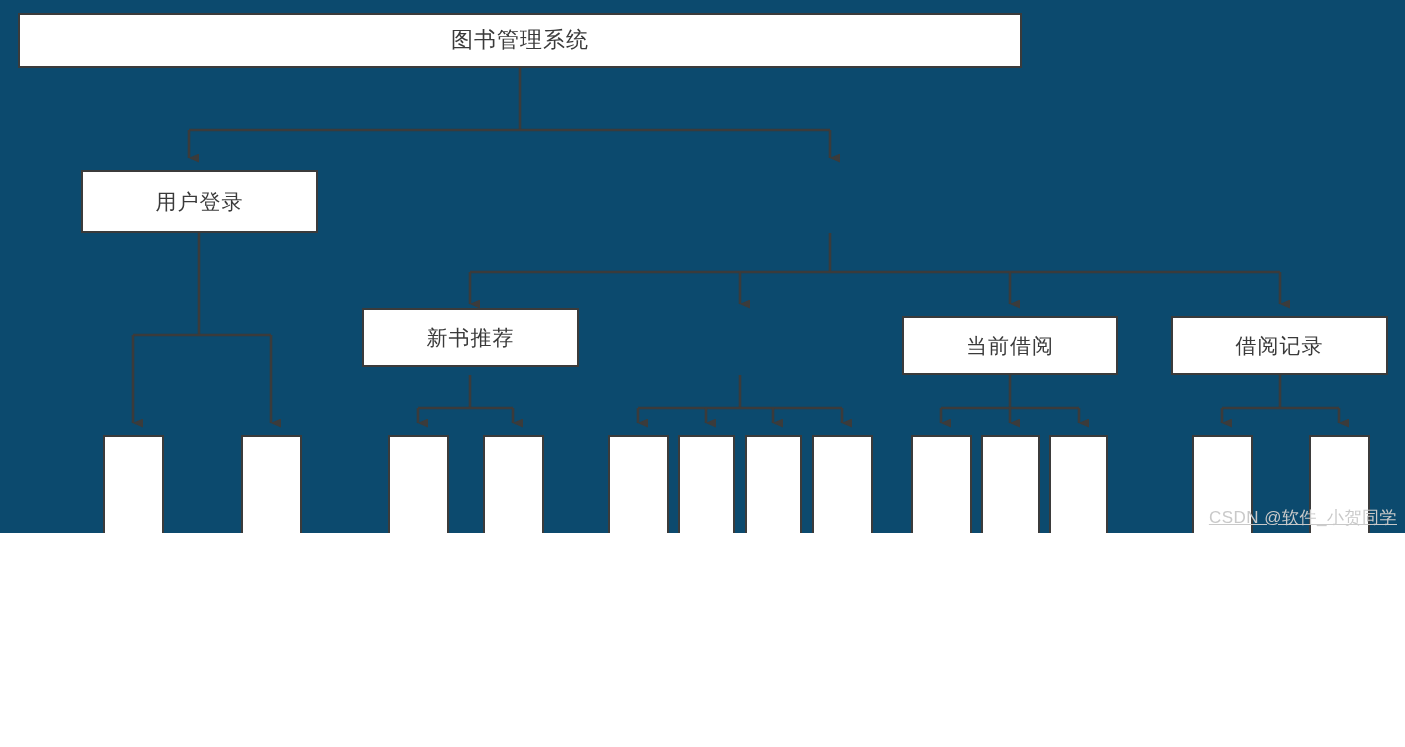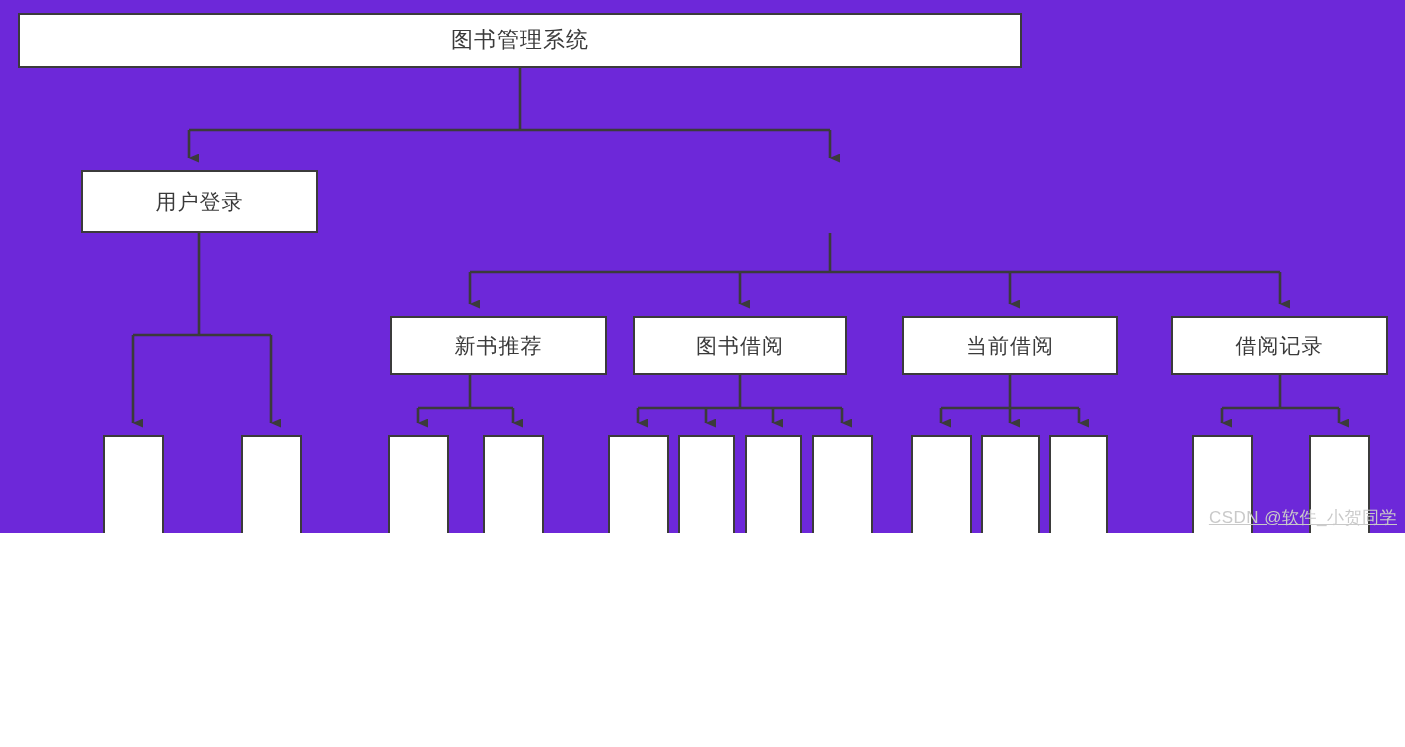--- a/index.html
+++ b/index.html
@@ -15,7 +15,7 @@
     position: relative;
     width: 1405px;
     height: 533px;
-    background: #6d28d9;
+    background: #0c4a6e;
     overflow: hidden;
     text-align: center;
   }

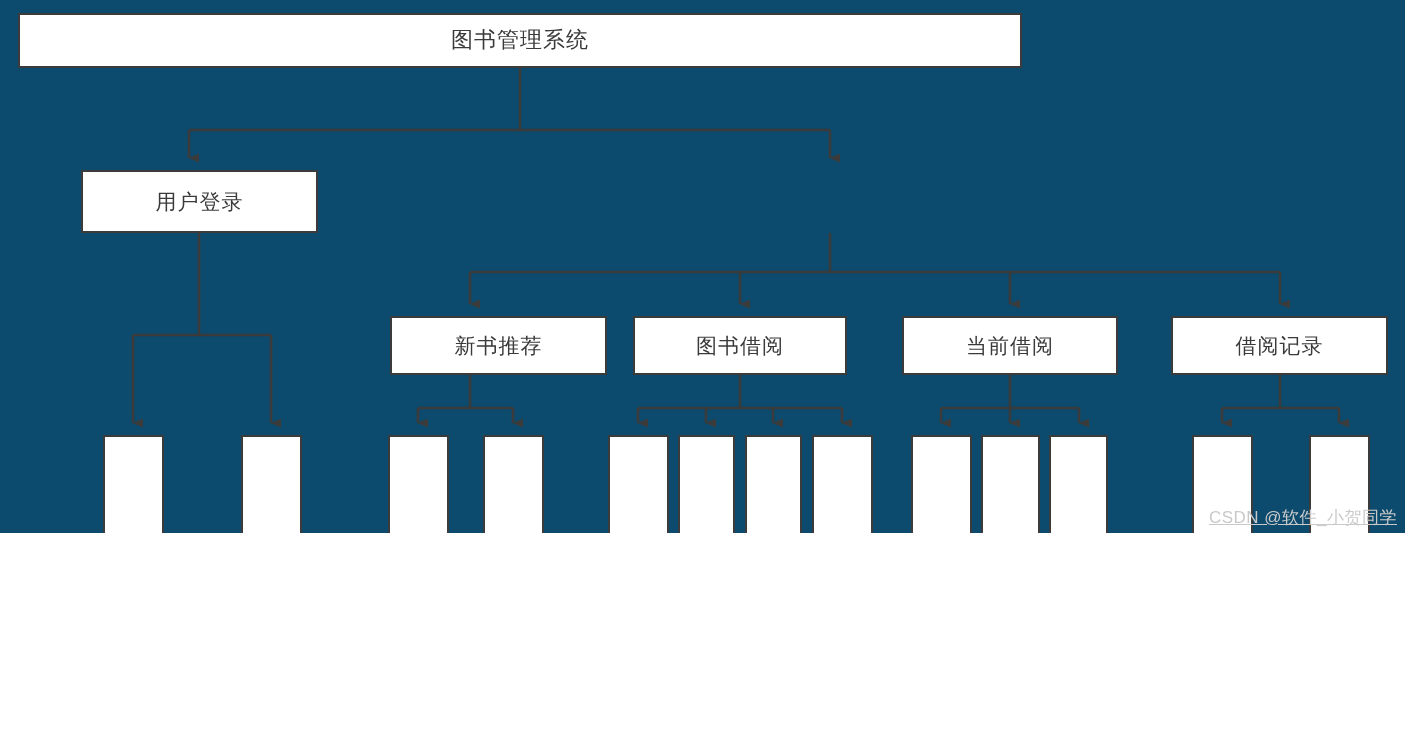--- a/index.html
+++ b/index.html
@@ -138,7 +138,7 @@
     <span class="label">用户登录</span>
   </div>
 
-  <div class="node node-h" style="left:362px; top:316px; width:217px; height:59px;margin-left:28px;">
+  <div class="node node-h" style="left:362px; top:308px; width:217px; height:59px;">
     <span class="label">新书推荐</span>
   </div>
   <div class="node node-h" style="left:633px; top:316px; width:214px; height:59px;">

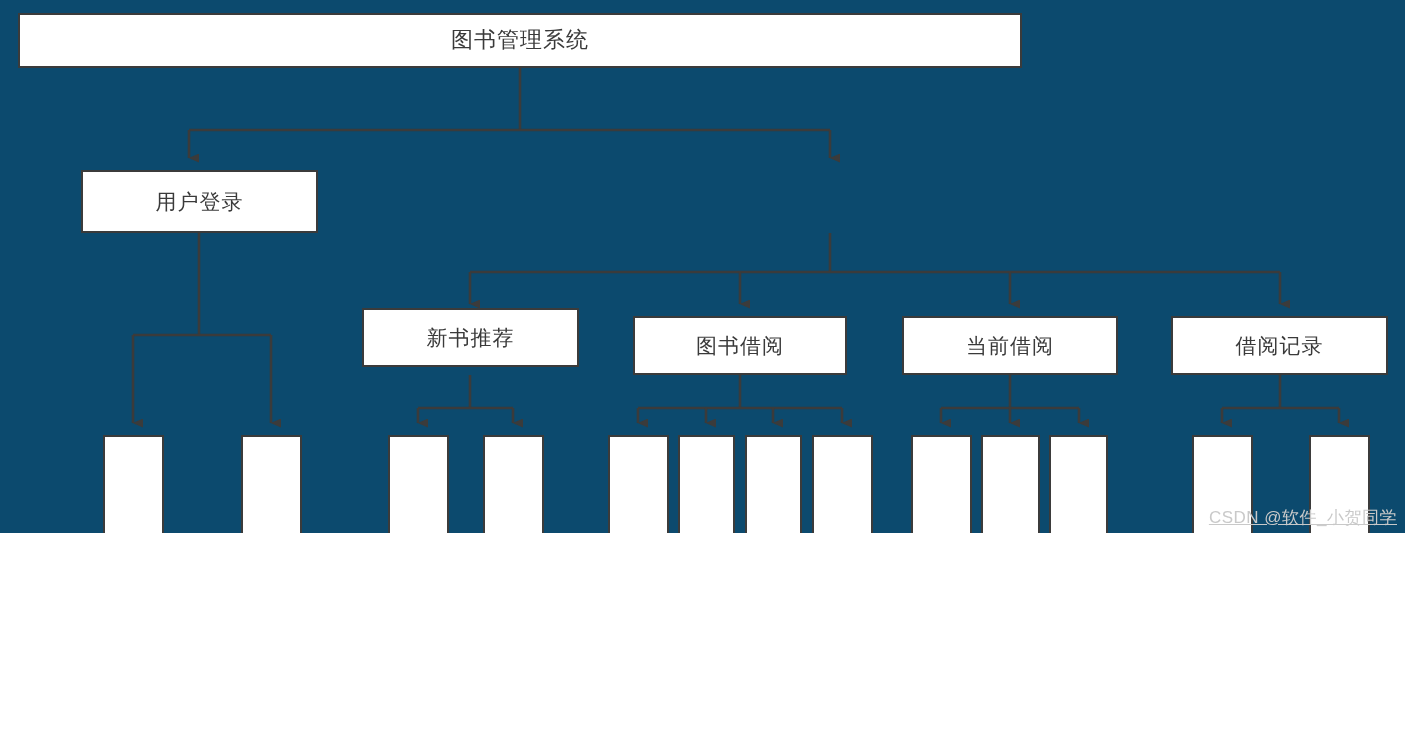--- a/index.html
+++ b/index.html
@@ -141,9 +141,6 @@
   <div class="node node-h" style="left:362px; top:308px; width:217px; height:59px;">
     <span class="label">新书推荐</span>
   </div>
-  <div class="node node-h" style="left:633px; top:316px; width:214px; height:59px;">
-    <span class="label">图书借阅</span>
-  </div>
   <div class="node node-h" style="left:902px; top:316px; width:216px; height:59px;">
     <span class="label">当前借阅</span>
   </div>

